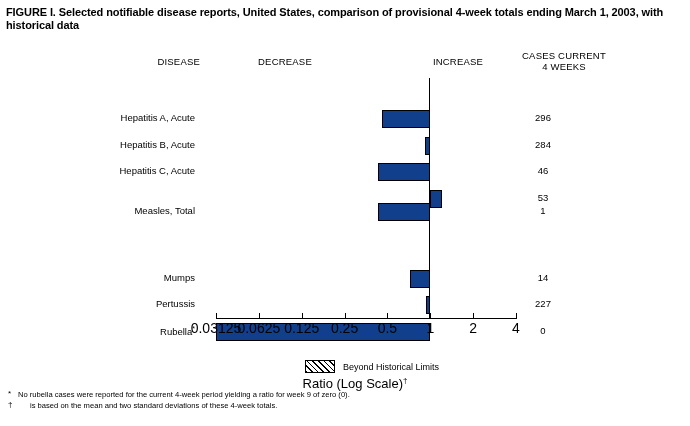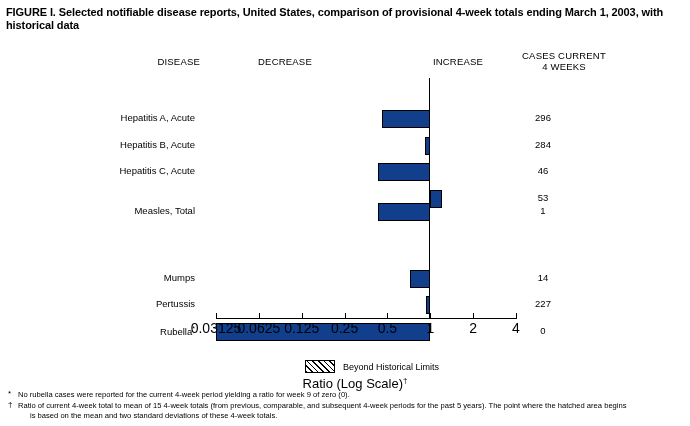--- a/index.html
+++ b/index.html
@@ -209,7 +209,7 @@
 
 <div id="footnotes">
     <div class="fn"><span class="fn-mark">*</span><span>No rubella cases were reported for the current 4-week period yielding a ratio for week 9 of zero (0).</span></div>
-    <div class="fn"><span class="fn-mark">†</span><span>Ratio of current 4-week total to mean of 15 4-week totals (from previous, comparable, and subsequent 4-week periods for the past 5 years). The point where the hatched area begins</span><div class="fn-cont">is based on the mean and two standard deviations of these 4-week totals.</div></div>
+    <div class="fn"><span class="fn-mark">†</span><div class="fn-cont">is based on the mean and two standard deviations of these 4-week totals.</div></div>
   </div>
 
 <div class="tick" style="left: 216px;"></div>

